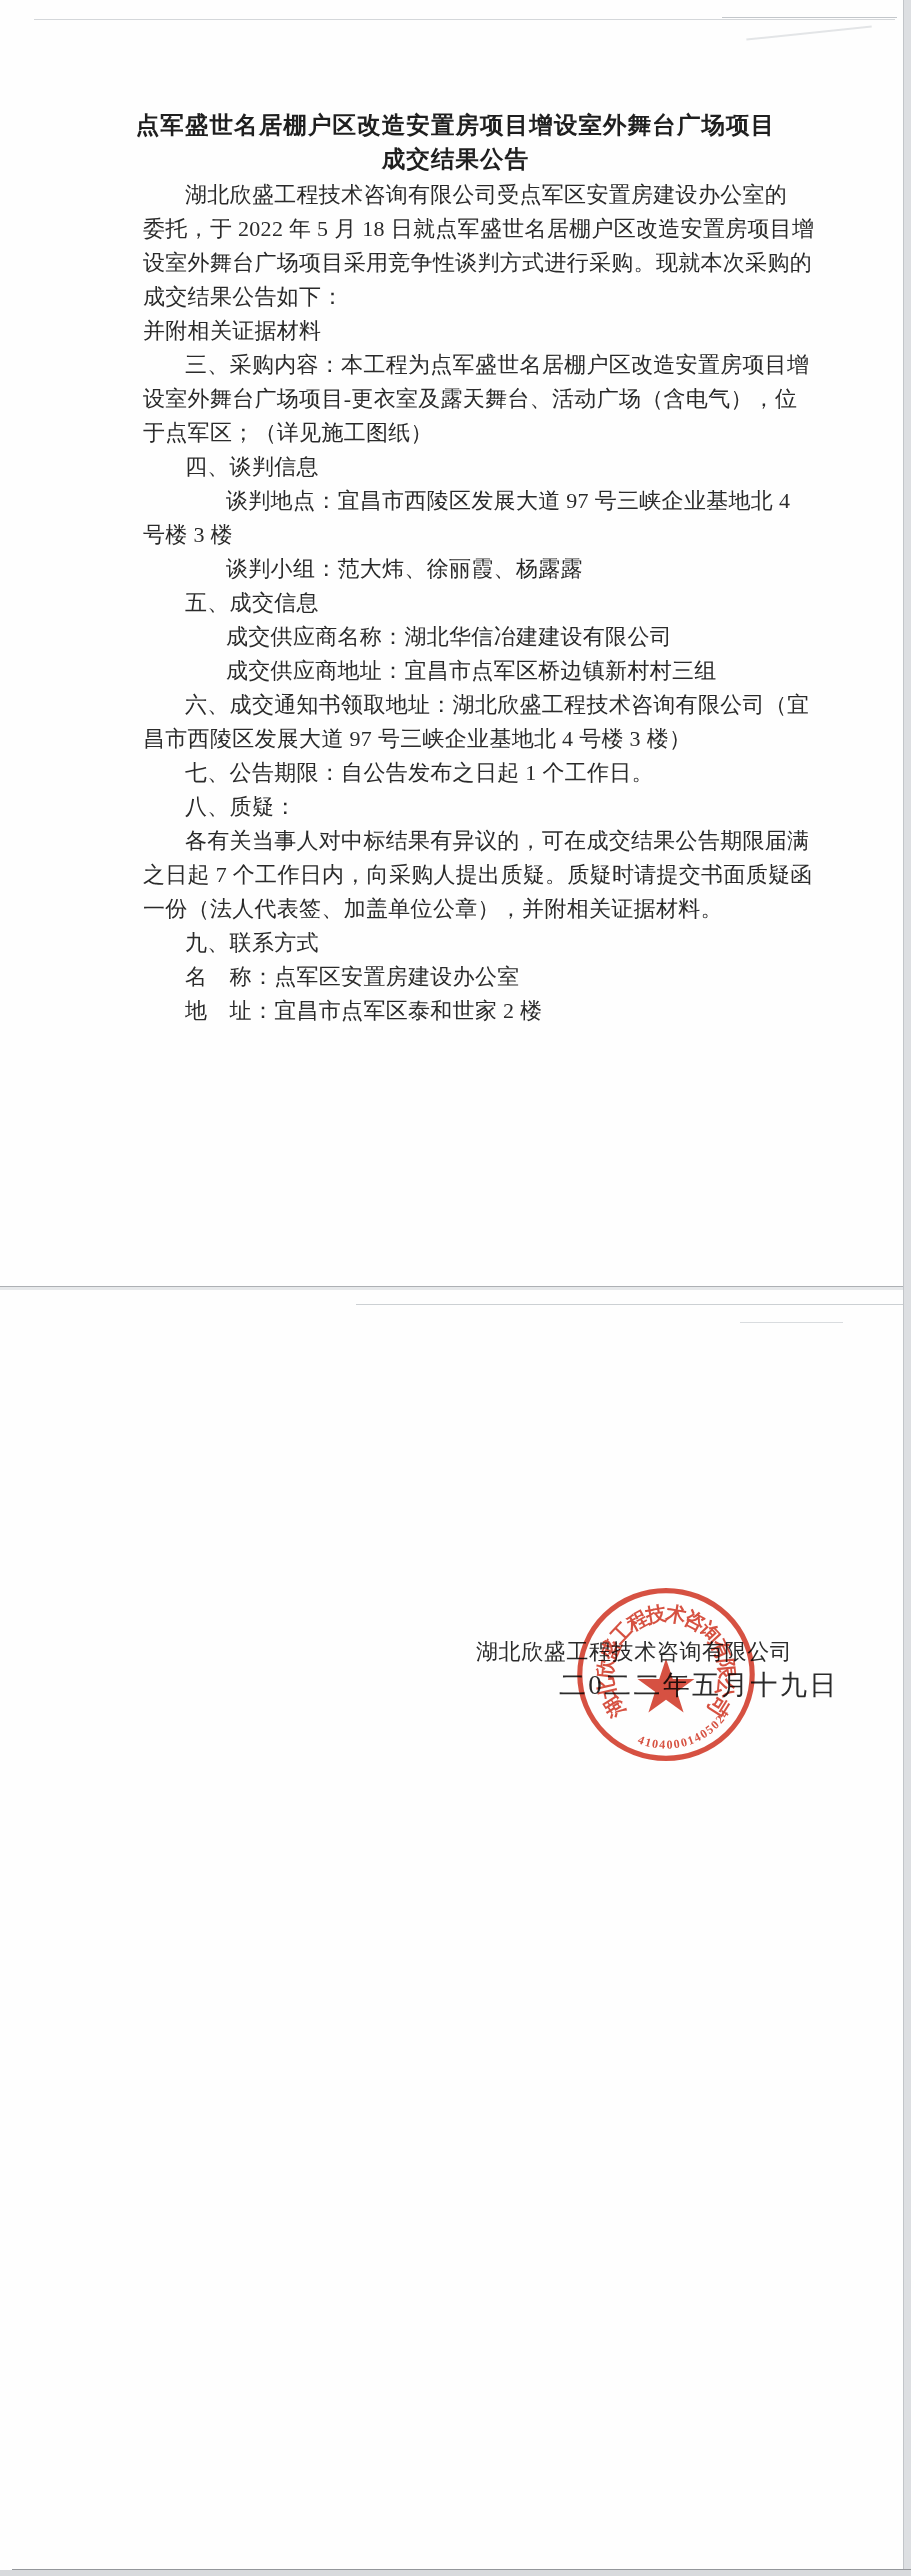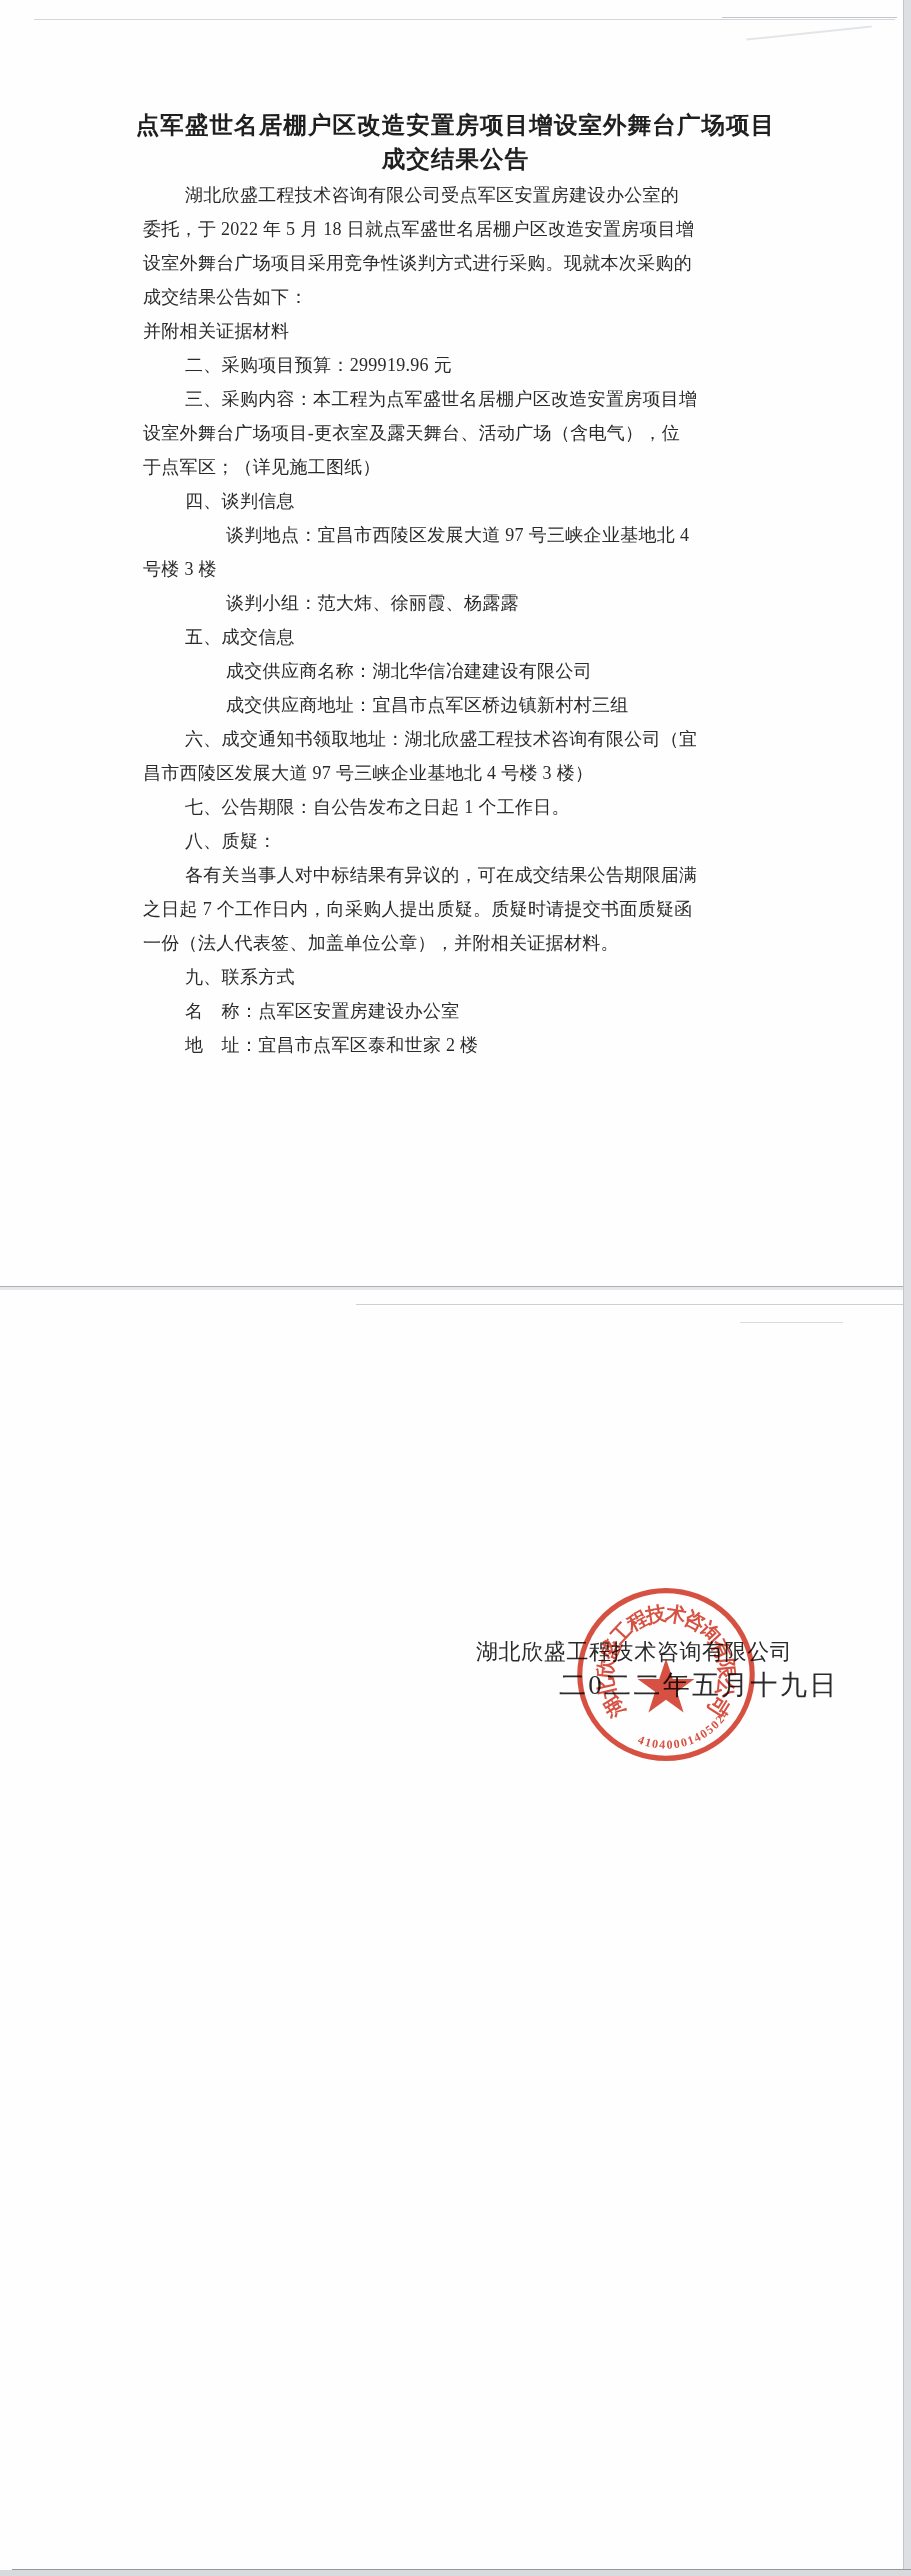--- a/index.html
+++ b/index.html
@@ -26,7 +26,7 @@
 
   .line {
     height:34px; display:flex; align-items:center;
-    font-size:18px; letter-spacing:0.3px; white-space:pre; color:#2a2a2a;
+    font-size:22px; letter-spacing:0.3px; white-space:pre; color:#2a2a2a;
   }
   .ind2 { padding-left:42px; }
   .ind4 { padding-left:83px; }

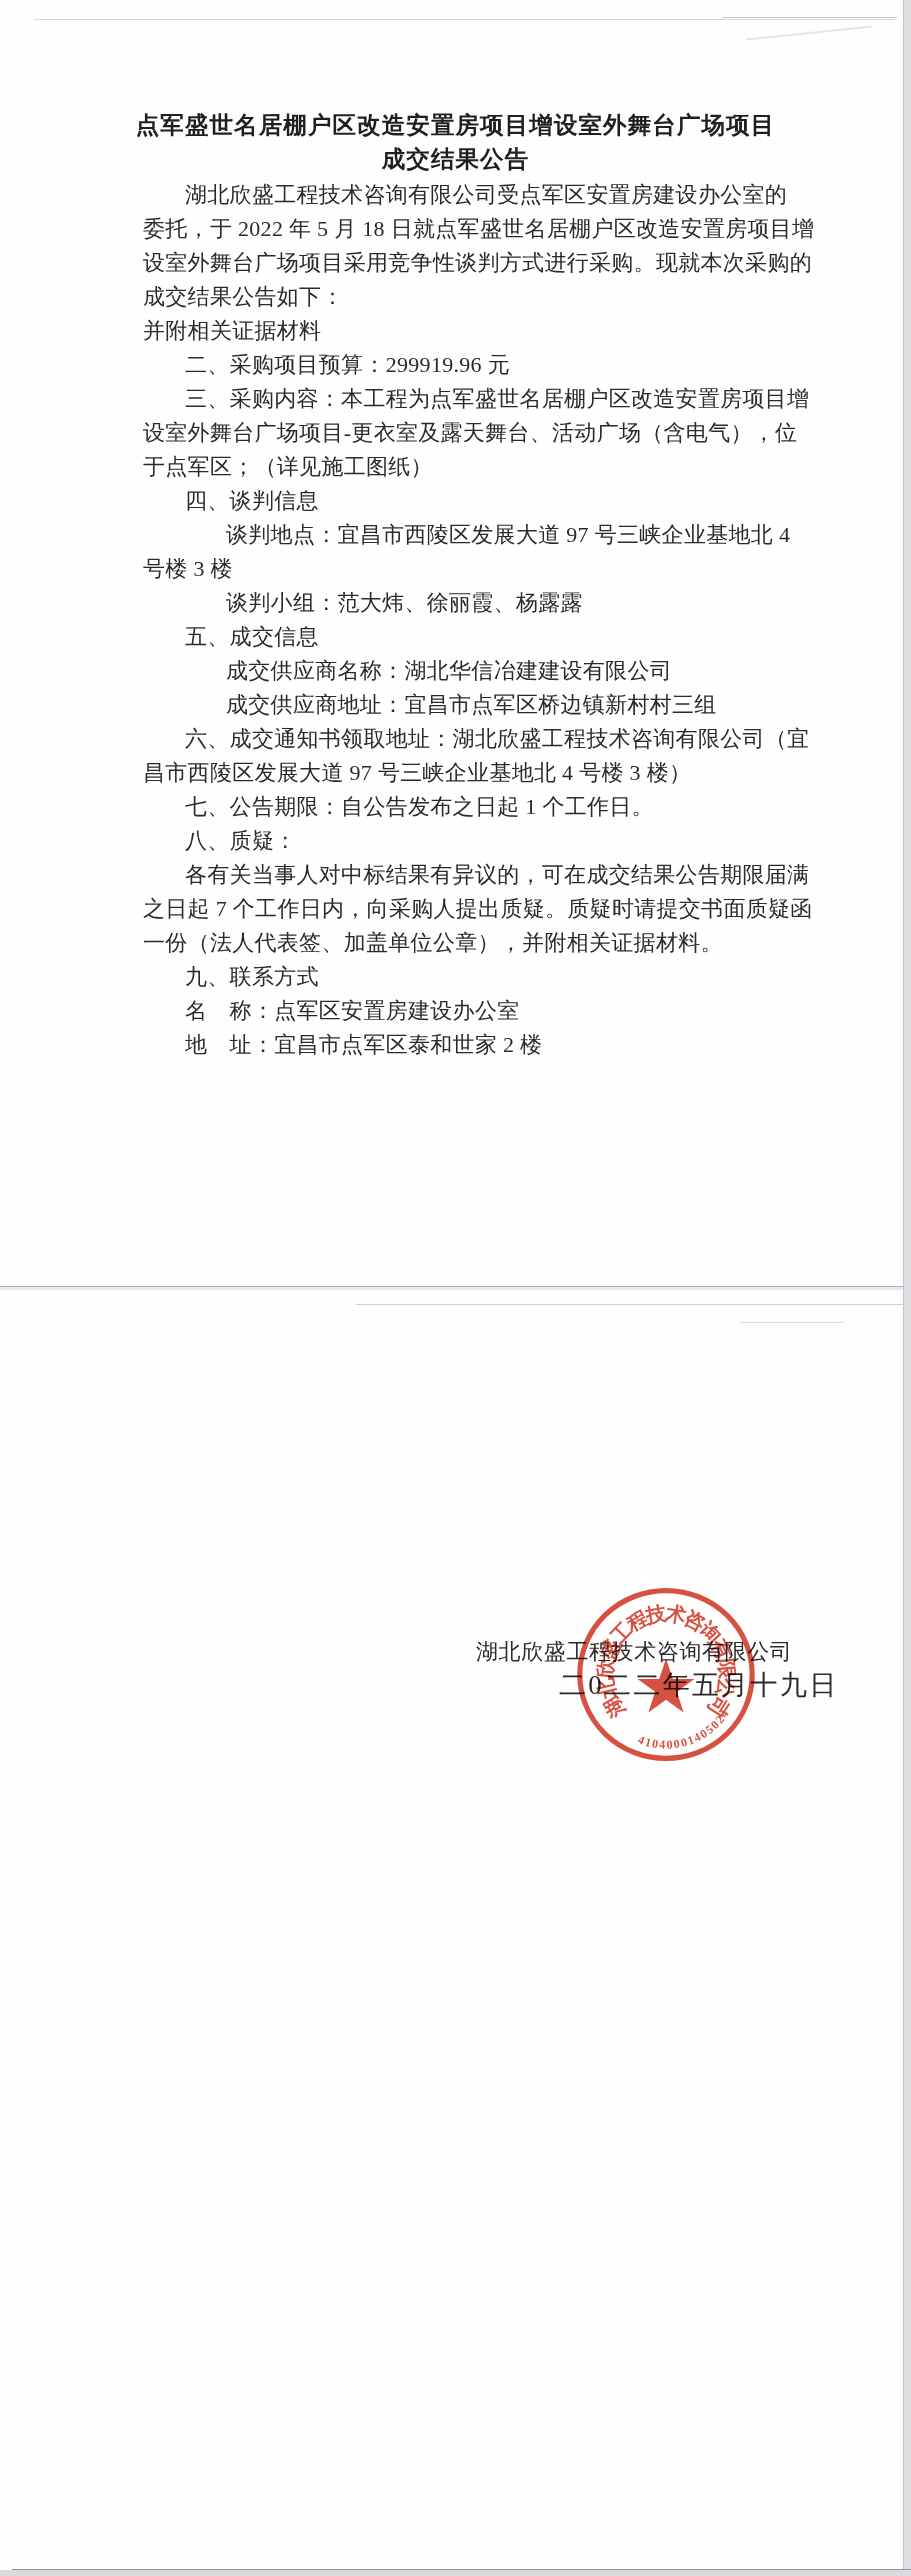--- a/index.html
+++ b/index.html
@@ -76,7 +76,6 @@
         <div class="line ind0">设室外舞台广场项目采用竞争性谈判方式进行采购。现就本次采购的</div>
         <div class="line ind0">成交结果公告如下：</div>
         <div class="line ind0">并附相关证据材料</div>
-        <div class="line ind2">二、采购项目预算：299919.96 元</div>
         <div class="line ind2">三、采购内容：本工程为点军盛世名居棚户区改造安置房项目增</div>
         <div class="line ind0">设室外舞台广场项目-更衣室及露天舞台、活动广场（含电气），位</div>
         <div class="line ind0">于点军区；（详见施工图纸）</div>

